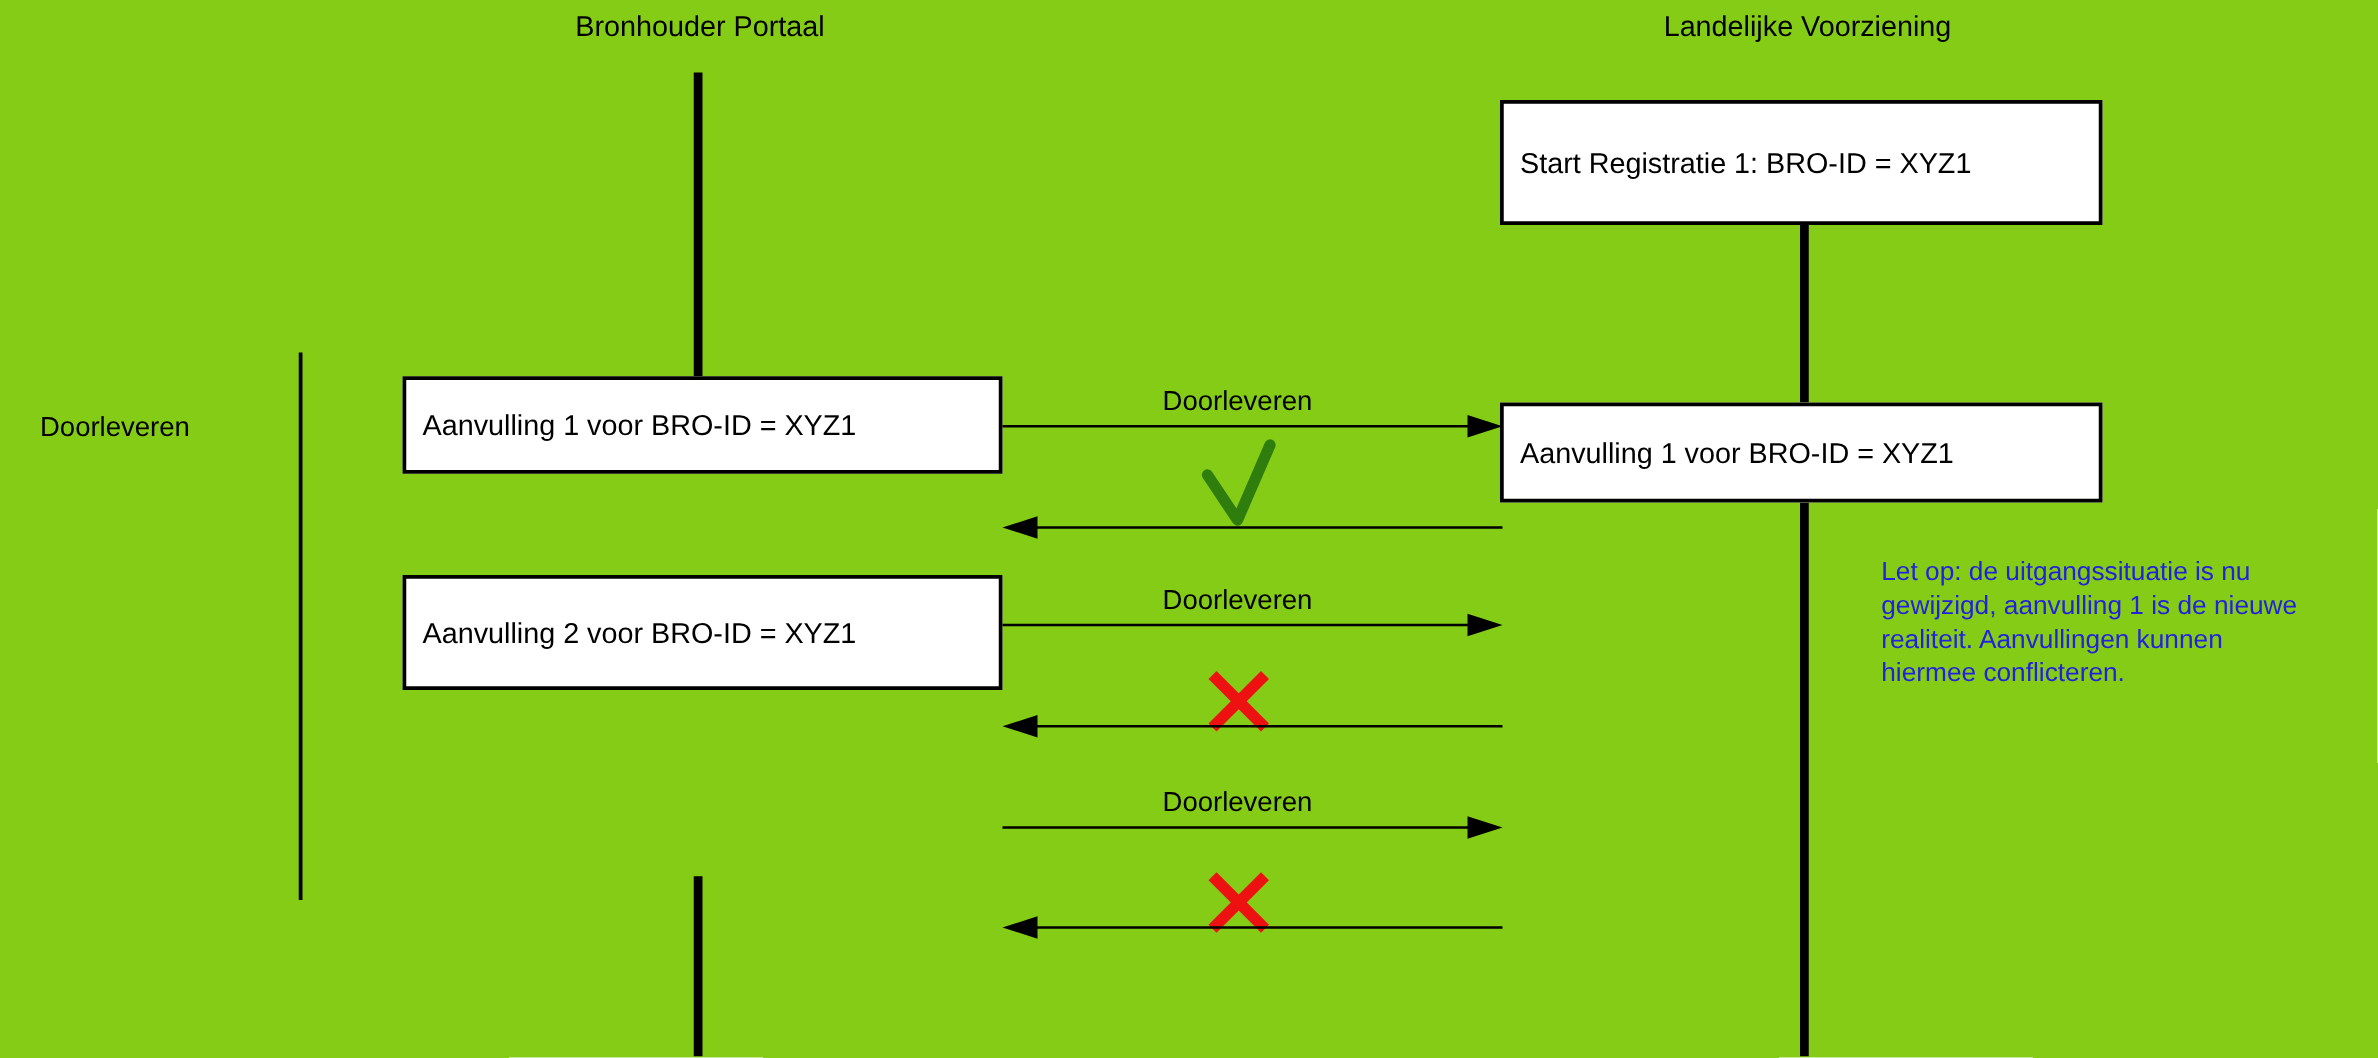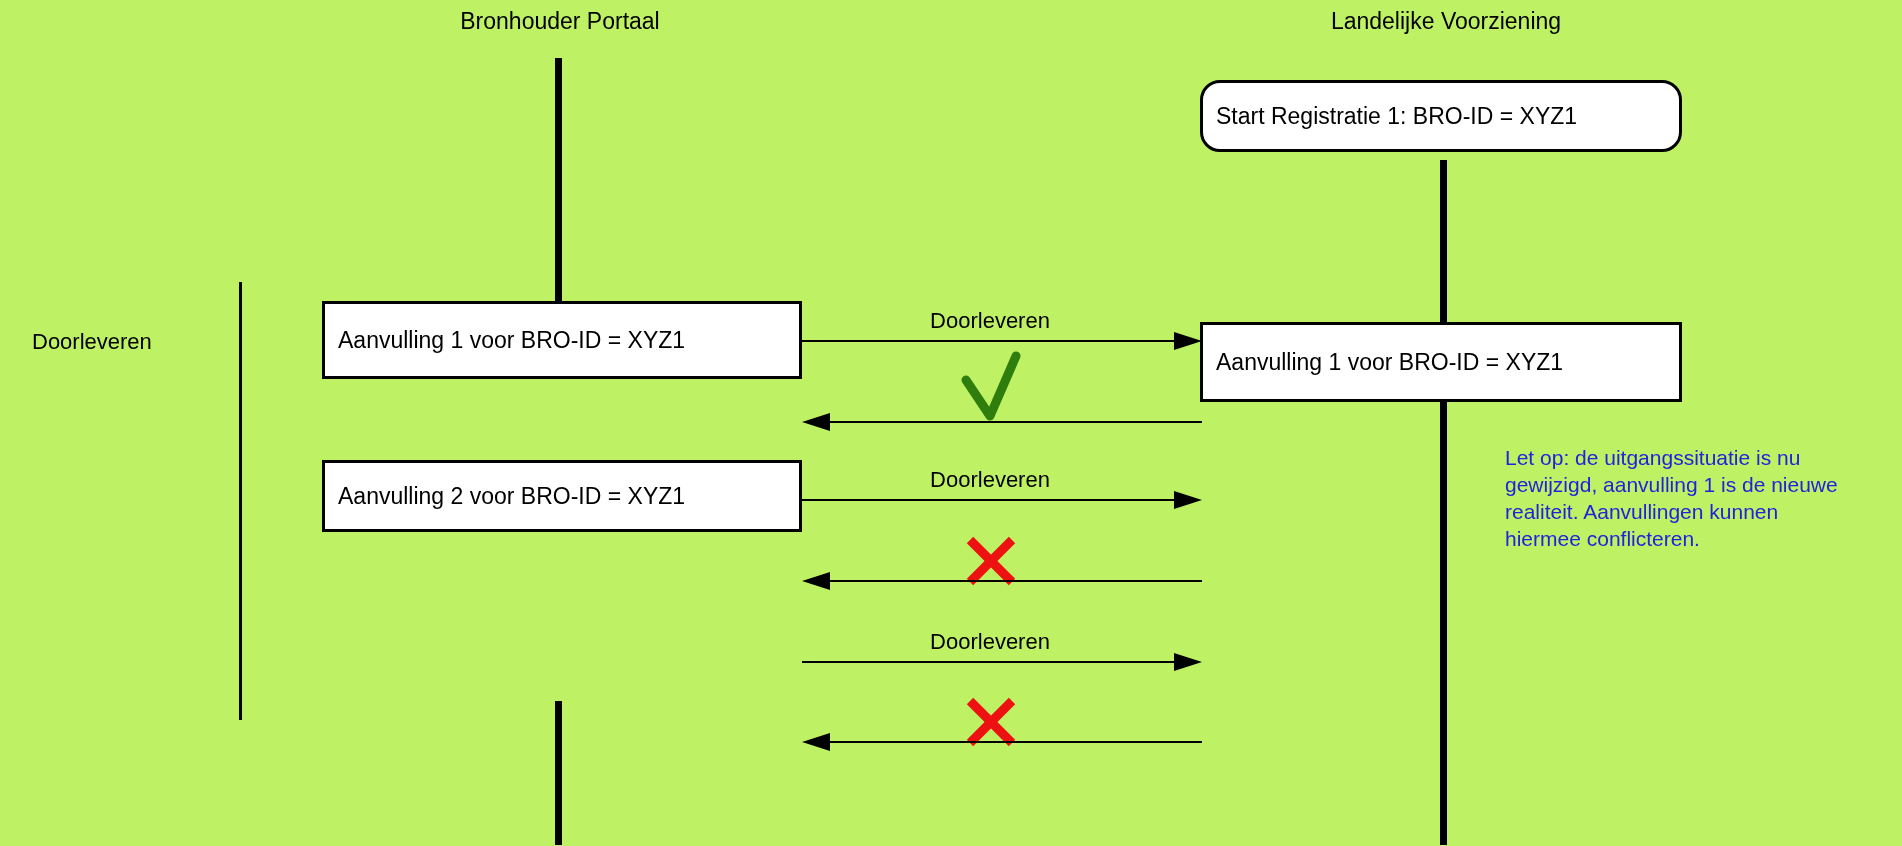--- a/index.html
+++ b/index.html
@@ -4,7 +4,7 @@
 <style>
   html,body{margin:0;padding:0;background:#fff;}
   .canvas{
-    position:relative;width:1902px;height:846px;background:#bef264;
+    position:relative;width:1902px;height:846px;background:#84cc16;
     font-family:"Liberation Sans","DejaVu Sans",sans-serif;color:#000;overflow:hidden;
   }
   .actor-label{position:absolute;transform:translateX(-50%);font-size:23px;white-space:nowrap;}

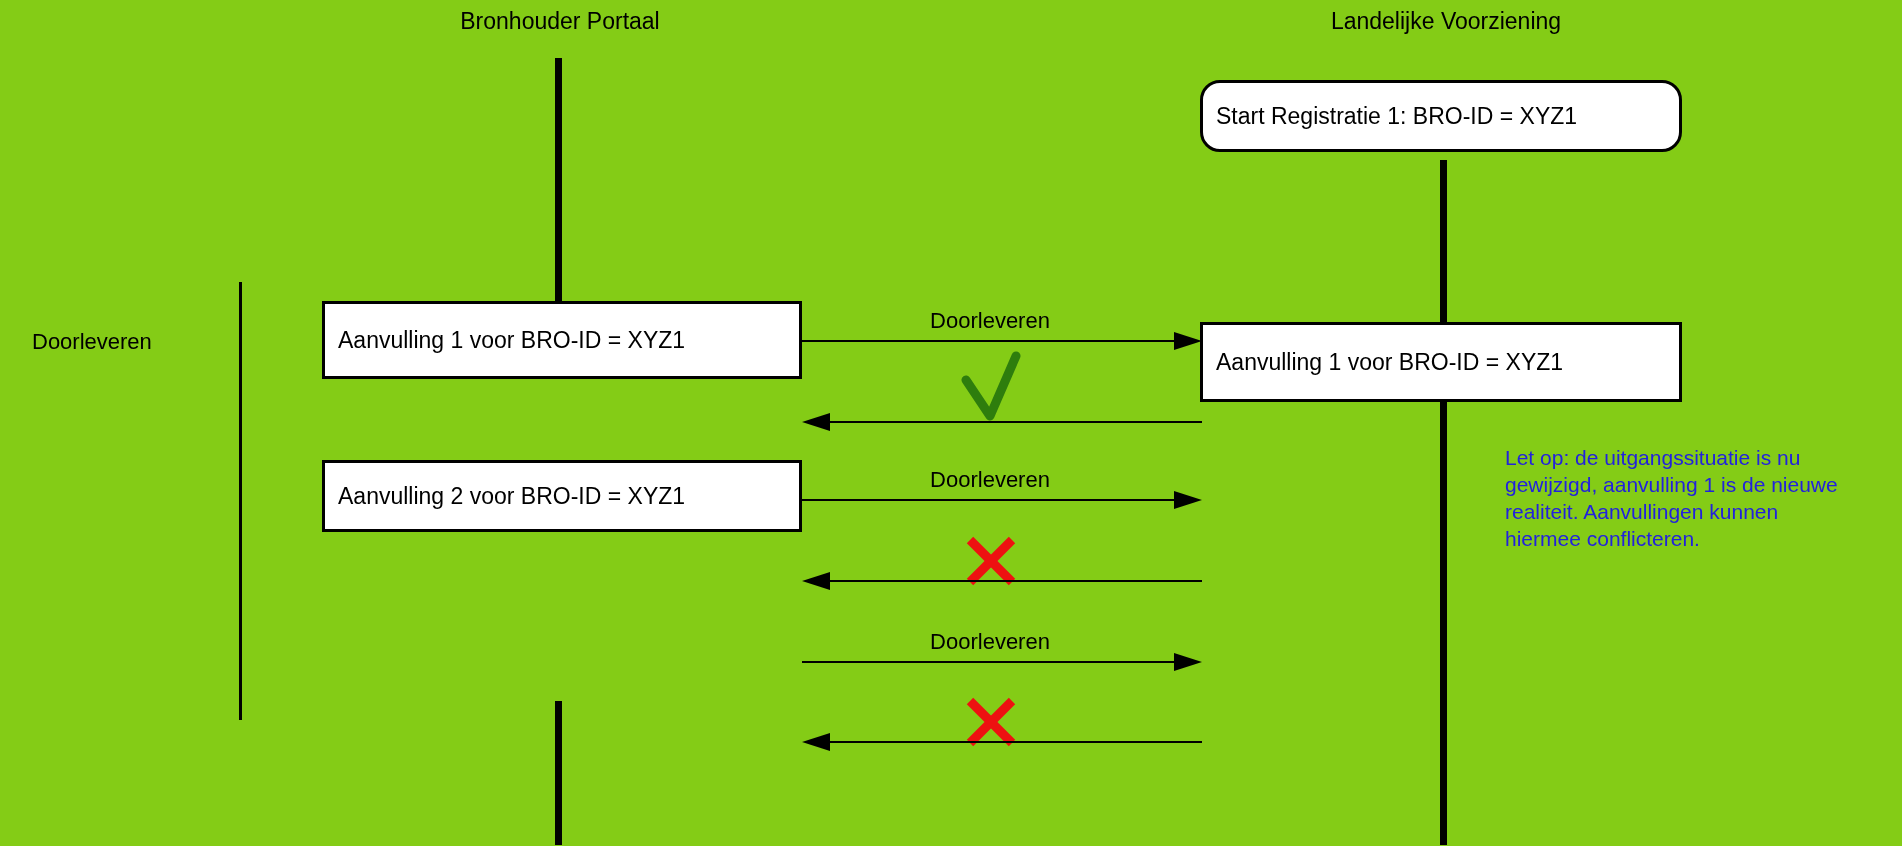--- a/index.html
+++ b/index.html
@@ -39,7 +39,7 @@
   <div class="lifeline" style="left:1440px;top:160px;height:162px;"></div>
   <div class="lifeline" style="left:1440px;top:402px;height:443px;"></div>
 
-  <div class="box" style="left:1200px;top:80px;width:482px;height:72px;border-radius:20px;">Start Registratie 1: BRO-ID = XYZ1</div>
+  <div class="box" style="left:1200px;top:80px;width:482px;height:100px;">Start Registratie 1: BRO-ID = XYZ1</div>
 
   <div class="bracket" style="left:239px;top:282px;height:438px;"></div>
   <div class="group-label" style="left:32px;top:329px;">Doorleveren</div>

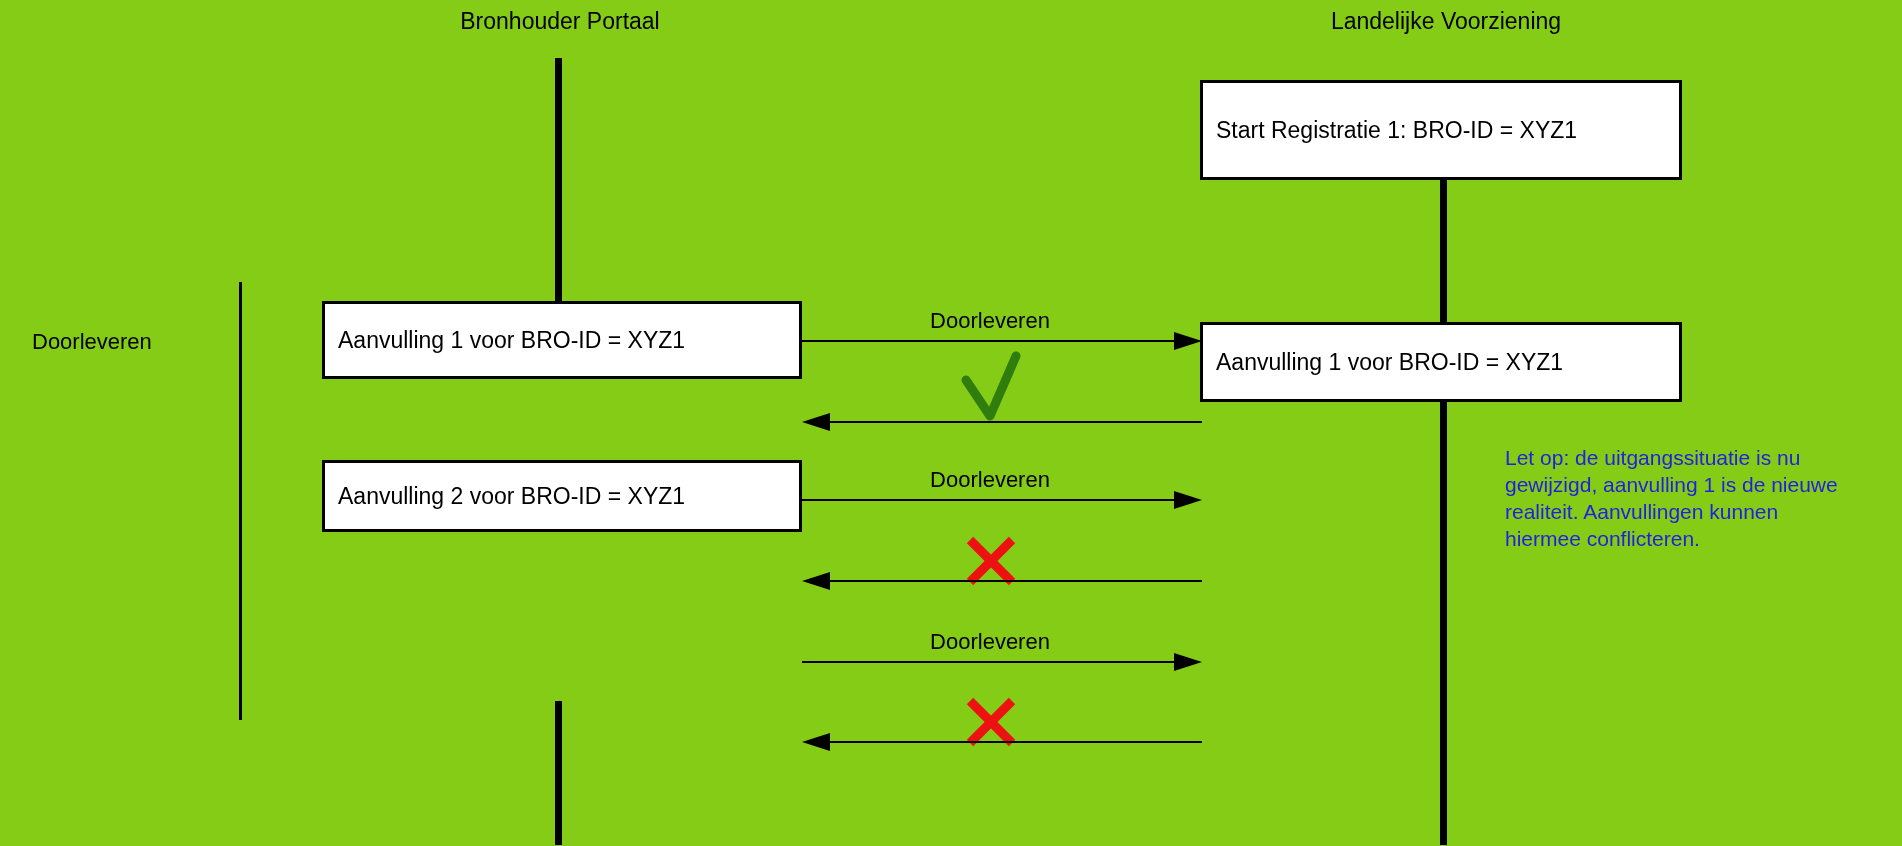--- a/index.html
+++ b/index.html
@@ -45,7 +45,7 @@
   <div class="group-label" style="left:32px;top:329px;">Doorleveren</div>
 
   <div class="box" style="left:322px;top:301px;width:480px;height:78px;">Aanvulling 1 voor BRO-ID = XYZ1</div>
-  <div class="box" style="left:322px;top:460px;width:480px;height:72px;">Aanvulling 2 voor BRO-ID = XYZ1</div>
+  <div class="box" style="left:322px;top:460px;width:480px;height:92px;">Aanvulling 2 voor BRO-ID = XYZ1</div>
 
   <div class="box" style="left:1200px;top:322px;width:482px;height:80px;">Aanvulling 1 voor BRO-ID = XYZ1</div>
 

